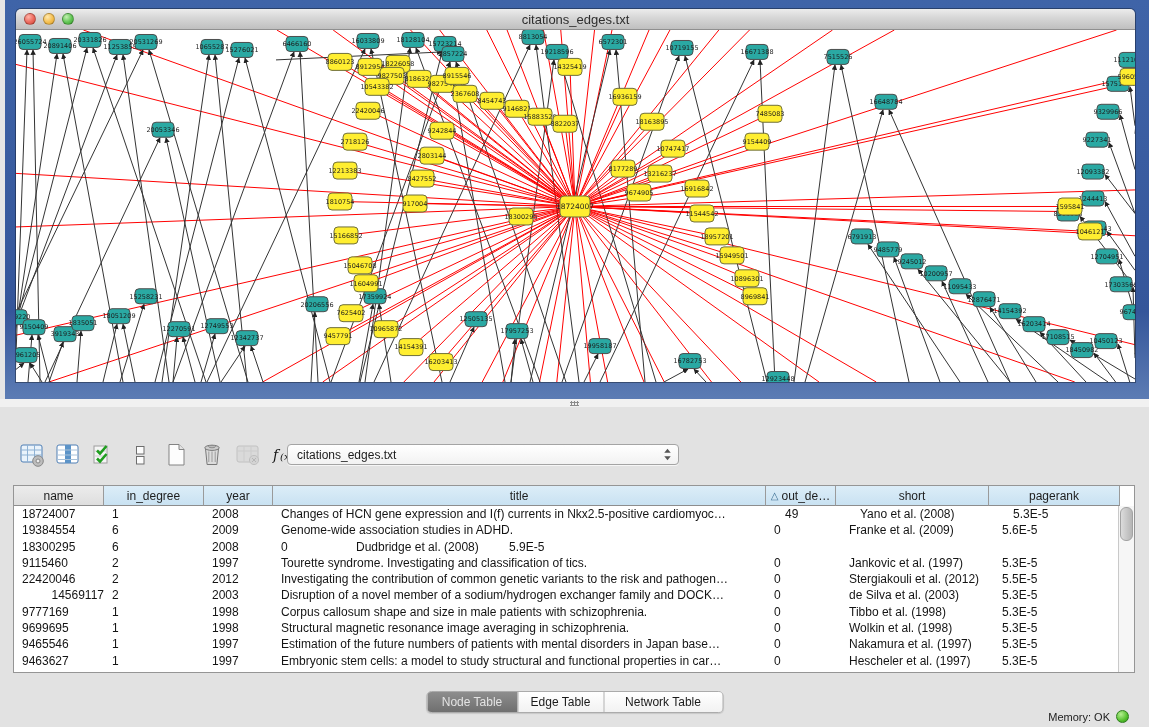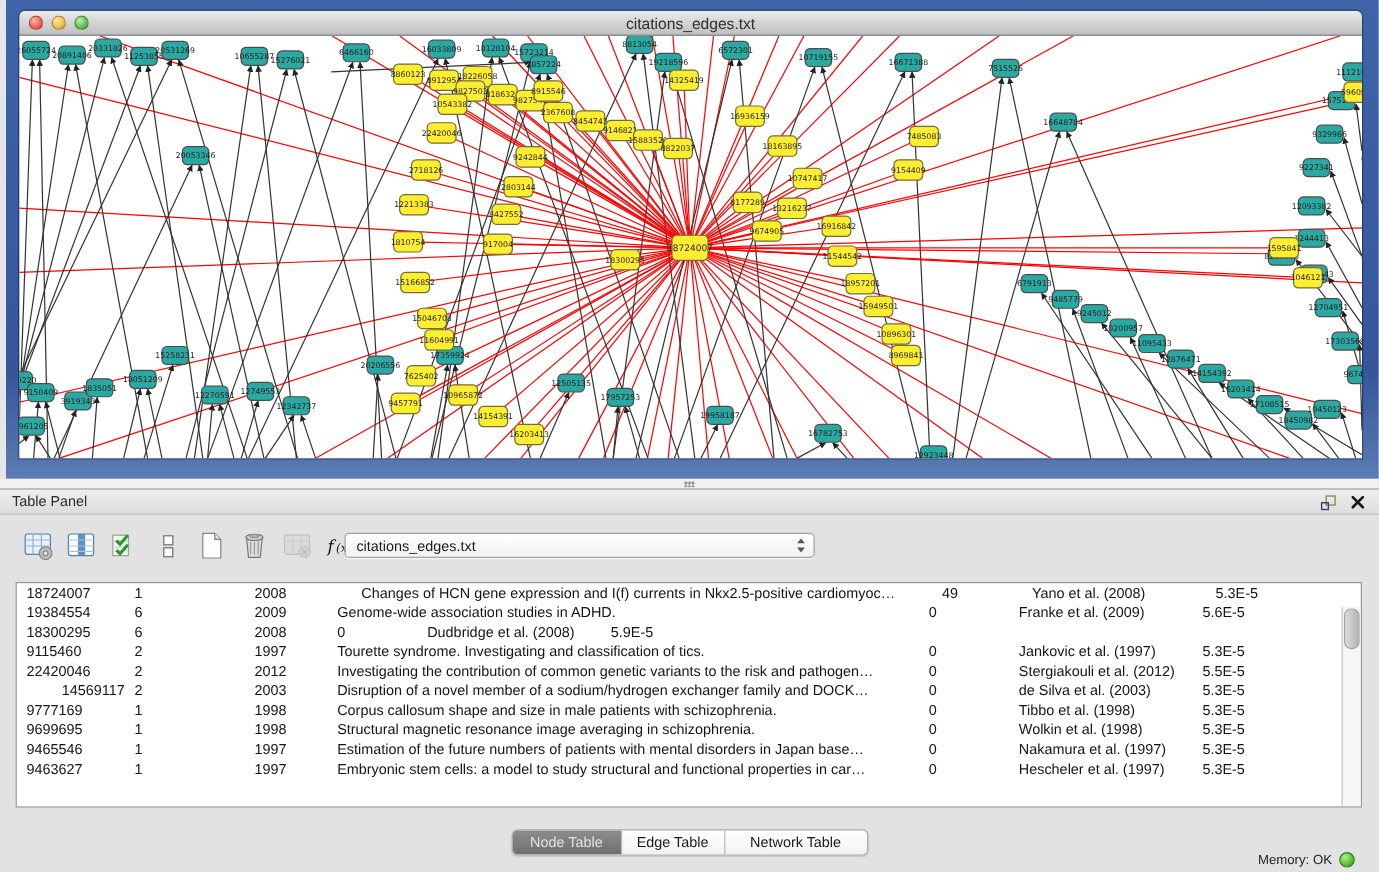--- a/index.html
+++ b/index.html
@@ -517,22 +517,6 @@
 </div>
 
 <div class="table-panel">
-  <div class="panel-header">
-    <span class="panel-title">Table Panel</span>
-    <span class="panel-hdr-icons">
-      <span class="ic">
-        <svg viewBox="0 0 16 16">
-            <rect x="6.5" y="2.5" width="8" height="8" fill="none" stroke="#8a8a56" stroke-width="1.2"></rect>
-            <rect x="2.5" y="8.5" width="6" height="6" fill="none" stroke="#39396e" stroke-width="1.2"></rect>
-          </svg>
-      </span>
-      <span class="ic">
-        <svg viewBox="0 0 16 16">
-            <path d="M3.5 3.5l9 9M12.5 3.5l-9 9" stroke="#1a1a1a" stroke-width="2.4" stroke-linecap="round"></path>
-          </svg>
-      </span>
-    </span>
-  </div>
 
   <div class="toolbar" id="toolbar">
       <span class="tool-ic">

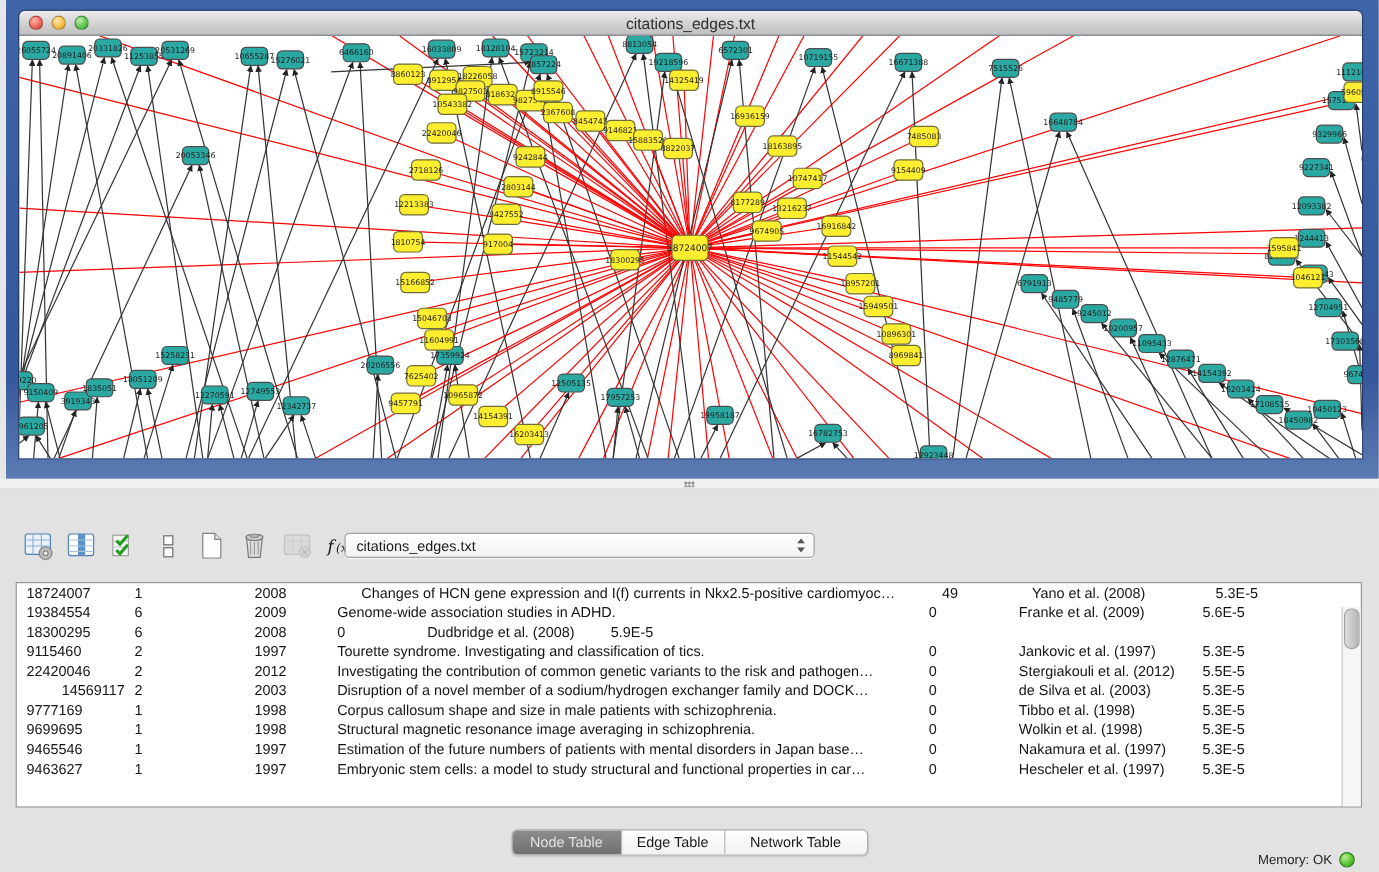--- a/index.html
+++ b/index.html
@@ -587,6 +587,30 @@
   </div>
 
   <div class="tbl">
+    <div class="thead" id="thead">
+        <div class="th first" style="width: 90px;">
+          <span>name</span>
+        </div>
+        <div class="th" style="width: 100px;">
+          <span>in_degree</span>
+        </div>
+        <div class="th" style="width: 69px;">
+          <span>year</span>
+        </div>
+        <div class="th" style="width: 493px;">
+          <span>title</span>
+        </div>
+        <div class="th" style="width: 70px;">
+          <span class="sortglyph">△</span>
+          <span>out_de…</span>
+        </div>
+        <div class="th" style="width: 153px;">
+          <span>short</span>
+        </div>
+        <div class="th" style="width: 131px;">
+          <span>pagerank</span>
+        </div>
+      </div>
     <div id="tbody">
         <div class="trow">
           <div class="td" style="width: 90px;">18724007</div>

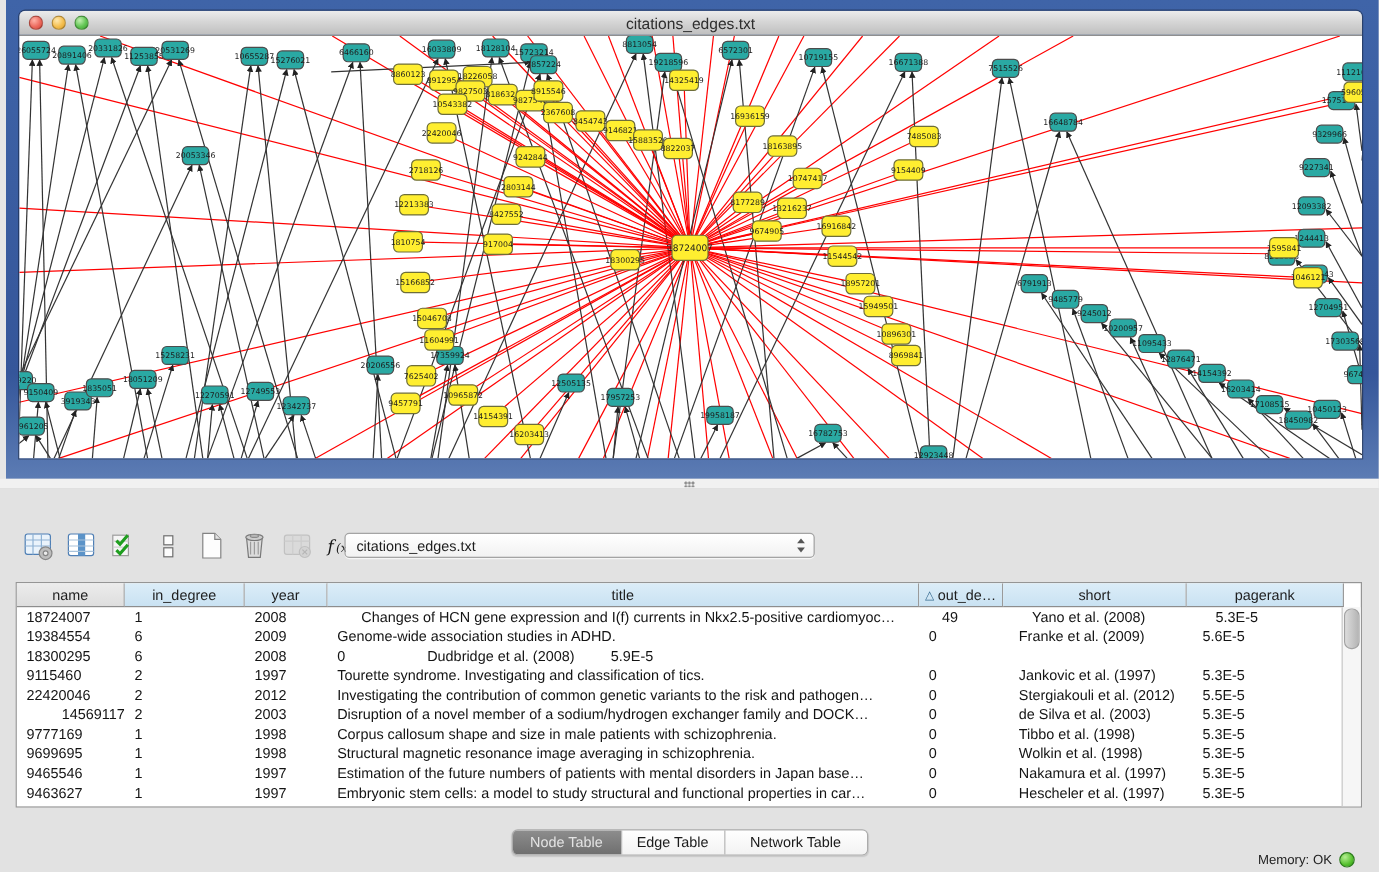--- a/index.html
+++ b/index.html
@@ -616,7 +616,7 @@
           <div class="td" style="width: 90px;">18724007</div>
           <div class="td" style="width: 100px;">1</div>
           <div class="td" style="width: 69px;">2008</div>
-          <div class="td" style="width: 493px; text-align: center;">Changes of HCN gene expression and I(f) currents in Nkx2.5-positive cardiomyoc…</div>
+          <div class="td" style="width: 493px;">Changes of HCN gene expression and I(f) currents in Nkx2.5-positive cardiomyoc…</div>
           <div class="td" style="width: 70px; margin-left: 11px;">49</div>
           <div class="td" style="width: 153px; padding-left: 13px;">Yano et al. (2008)</div>
           <div class="td" style="width: 131px; padding-left: 13px;">5.3E-5</div>

